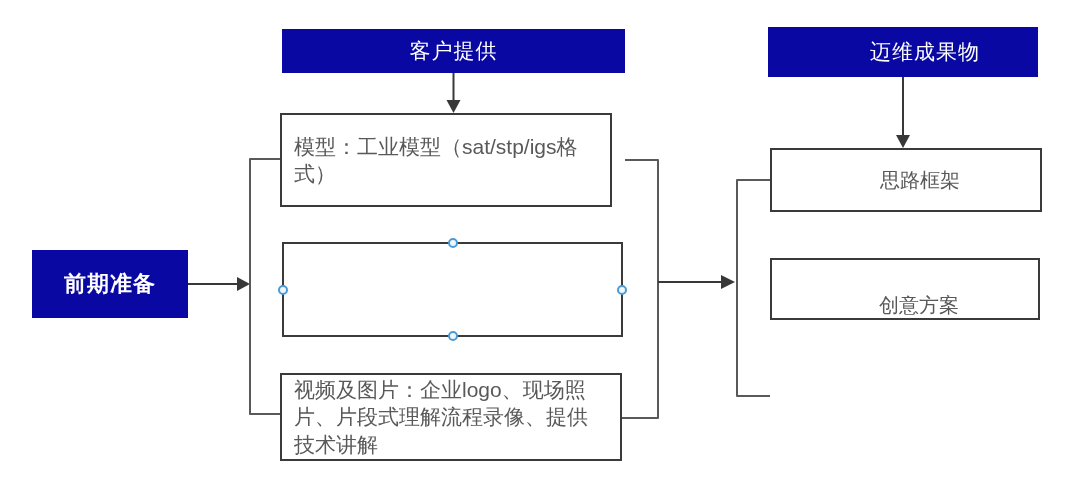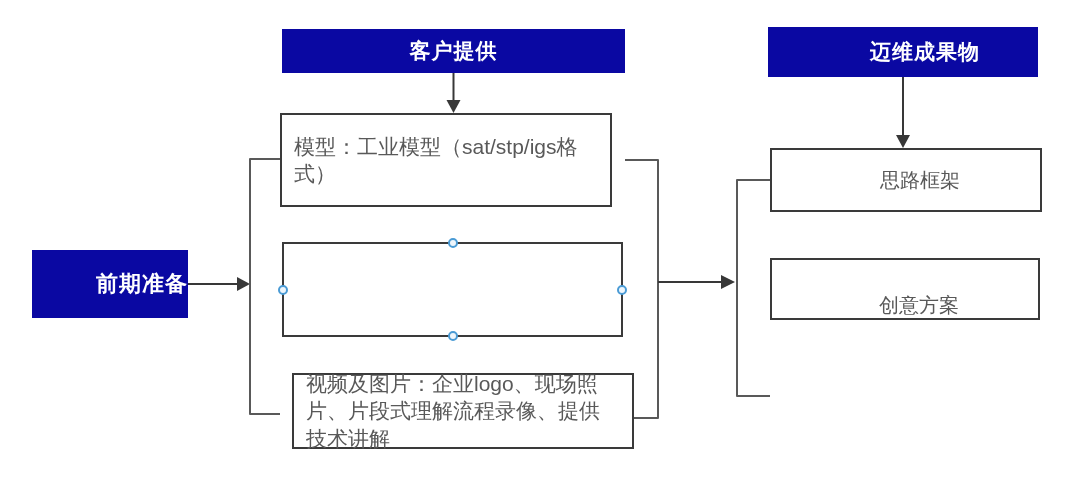--- a/index.html
+++ b/index.html
@@ -28,7 +28,7 @@
   .node{position:absolute;display:flex;align-items:center;}
   .hdr{
     background:var(--header-bg);color:var(--header-text);
-    justify-content:center;font-weight:bold;font-size:21px;letter-spacing:1px;
+    justify-content:center;font-weight:normal;font-size:21px;letter-spacing:1px;
   }
   .bluebox{
     background:var(--header-bg);color:var(--header-text);

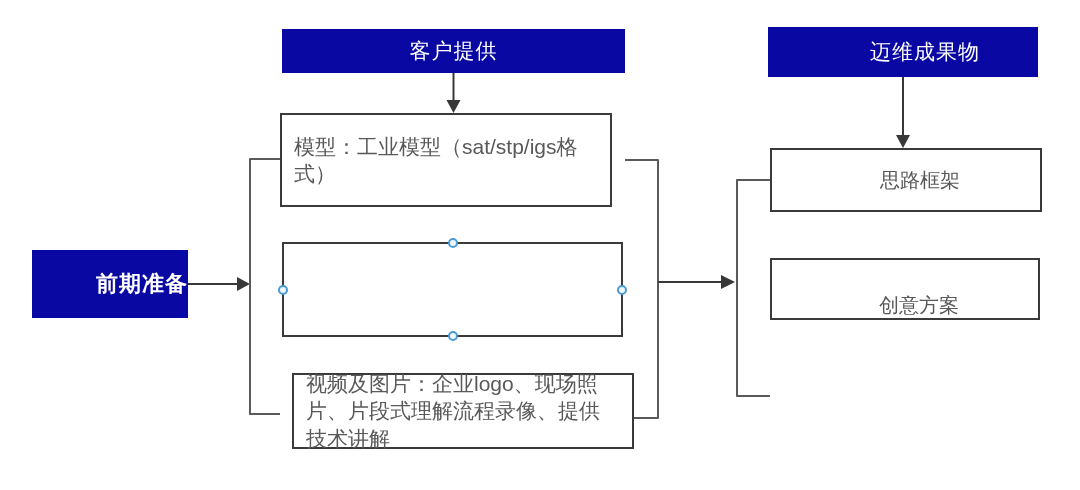--- a/index.html
+++ b/index.html
@@ -32,7 +32,7 @@
   }
   .bluebox{
     background:var(--header-bg);color:var(--header-text);
-    justify-content:flex-end;font-weight:bold;font-size:22px;letter-spacing:1px;
+    justify-content:center;font-weight:bold;font-size:22px;letter-spacing:1px;
   }
   .wbox{
     background:var(--box-bg);border:2px solid var(--box-border);

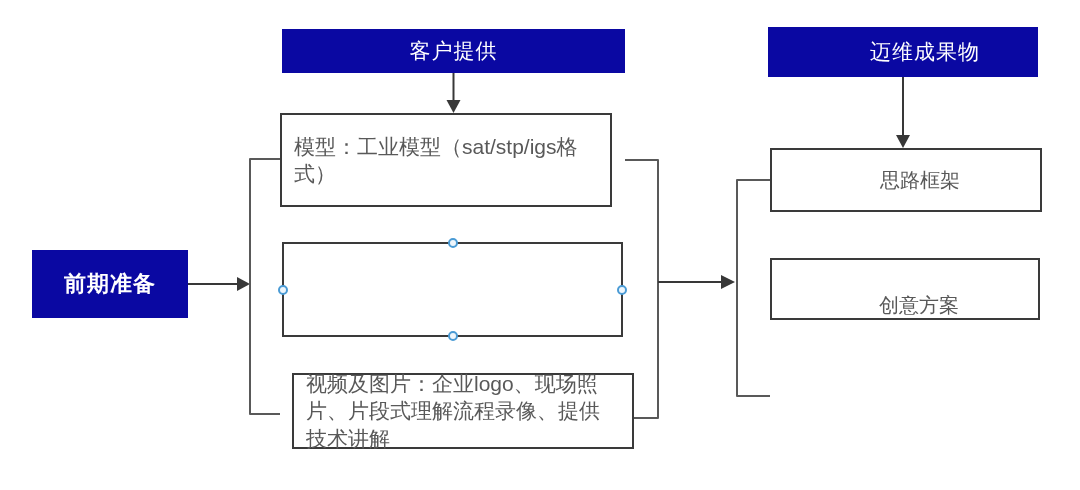--- a/index.html
+++ b/index.html
@@ -106,7 +106,7 @@
     <div class="handle right"></div>
   </div>
 
-  <div class="node wbox left" style="left:292px;top:373px;width:342px;height:76px;">
+  <div class="node wbox left" style="left:280px;top:373px;width:342px;height:88px;">
     <span>视频及图片：企业logo、现场照片、片段式理解流程录像、提供技术讲解</span>
   </div>
 

